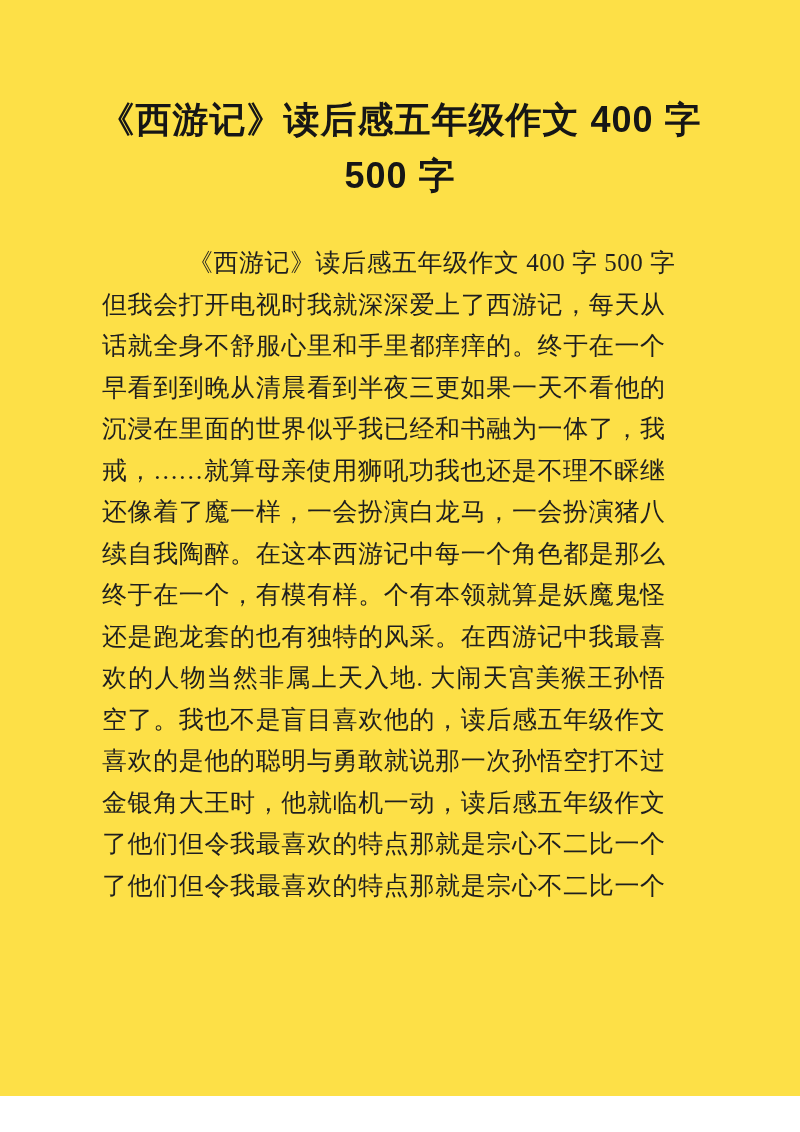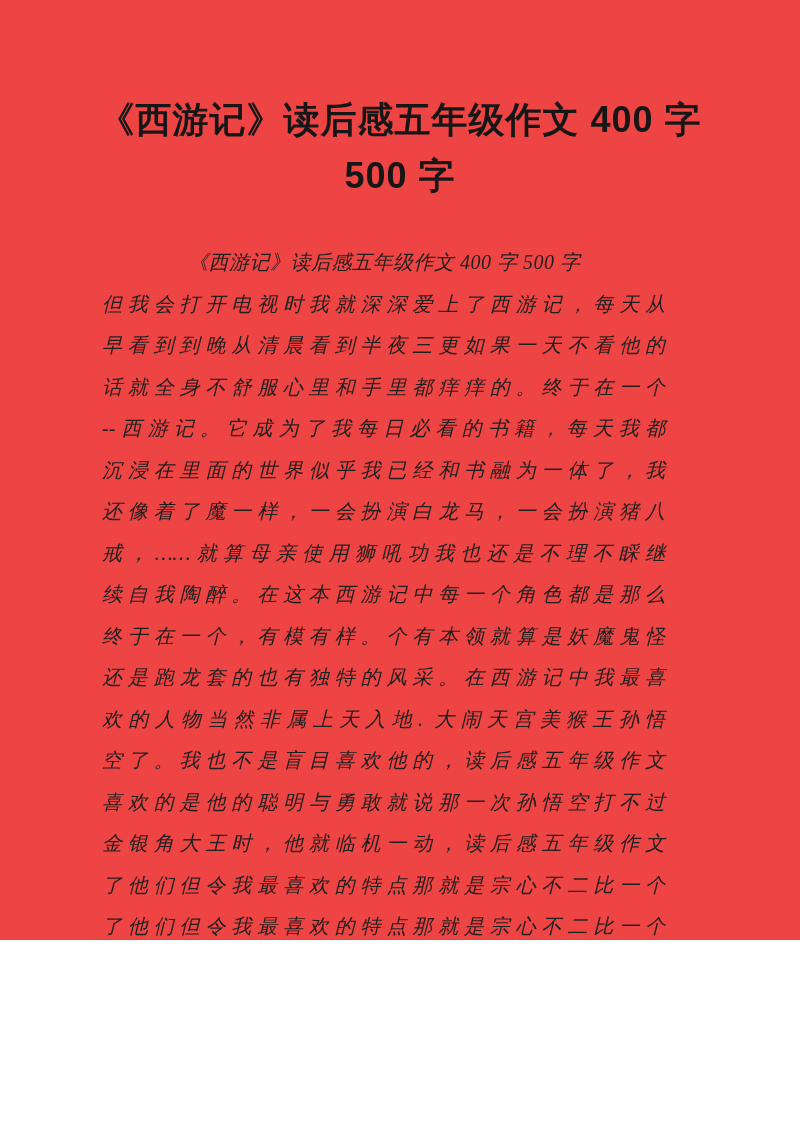--- a/index.html
+++ b/index.html
@@ -10,8 +10,8 @@
   .page {
     position: relative;
     width: 800px;
-    height: 940px;
-    background: #ef4444;
+    height: 1096px;
+    background: #fde047;
     overflow: hidden;
     font-family: "Liberation Serif", serif;
     color: #1f1f1f;

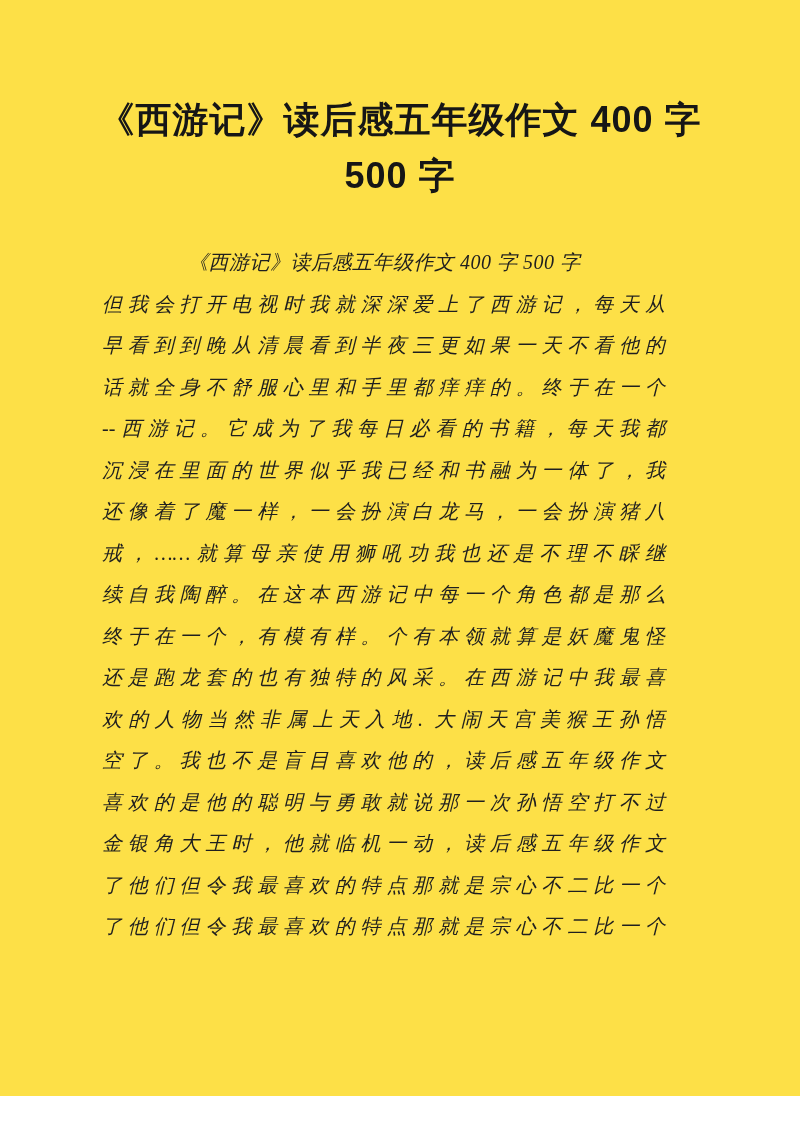--- a/index.html
+++ b/index.html
@@ -31,9 +31,8 @@
     margin-top: 38px;
     margin-left: 102px;
     width: 563px;
-    font-size: 20px;
+    font-size: 25px;
     line-height: 41.5px;
-    font-style: italic;
   }
   .text-line {
     text-align: justify;

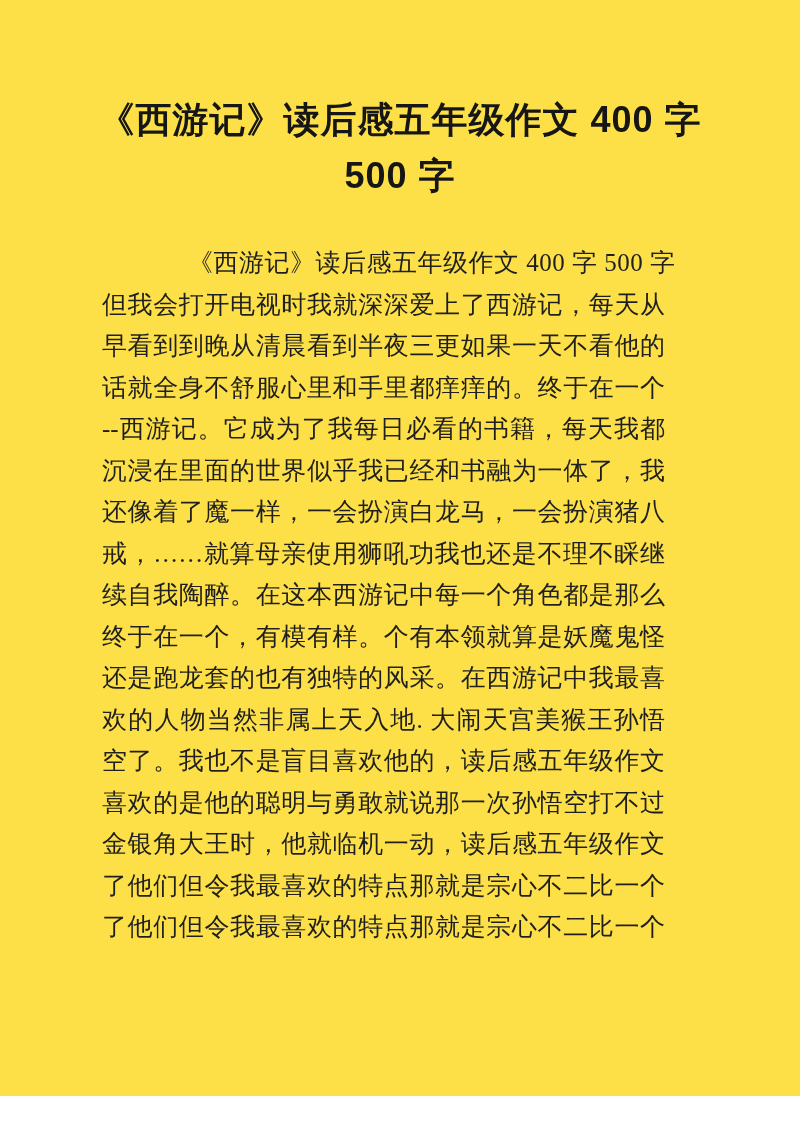--- a/index.html
+++ b/index.html
@@ -61,8 +61,8 @@
   <div class="doc-body">
     <div class="text-line first-line">《西游记》读后感五年级作文 400 字 500 字</div>
     <div class="text-line">但我会打开电视时我就深深爱上了西游记，每天从</div>
+    <div class="text-line">话就全身不舒服心里和手里都痒痒的。终于在一个</div>
     <div class="text-line">早看到到晚从清晨看到半夜三更如果一天不看他的</div>
-    <div class="text-line">话就全身不舒服心里和手里都痒痒的。终于在一个</div>
     <div class="text-line">--西游记。它成为了我每日必看的书籍，每天我都</div>
     <div class="text-line">沉浸在里面的世界似乎我已经和书融为一体了，我</div>
     <div class="text-line">还像着了魔一样，一会扮演白龙马，一会扮演猪八</div>

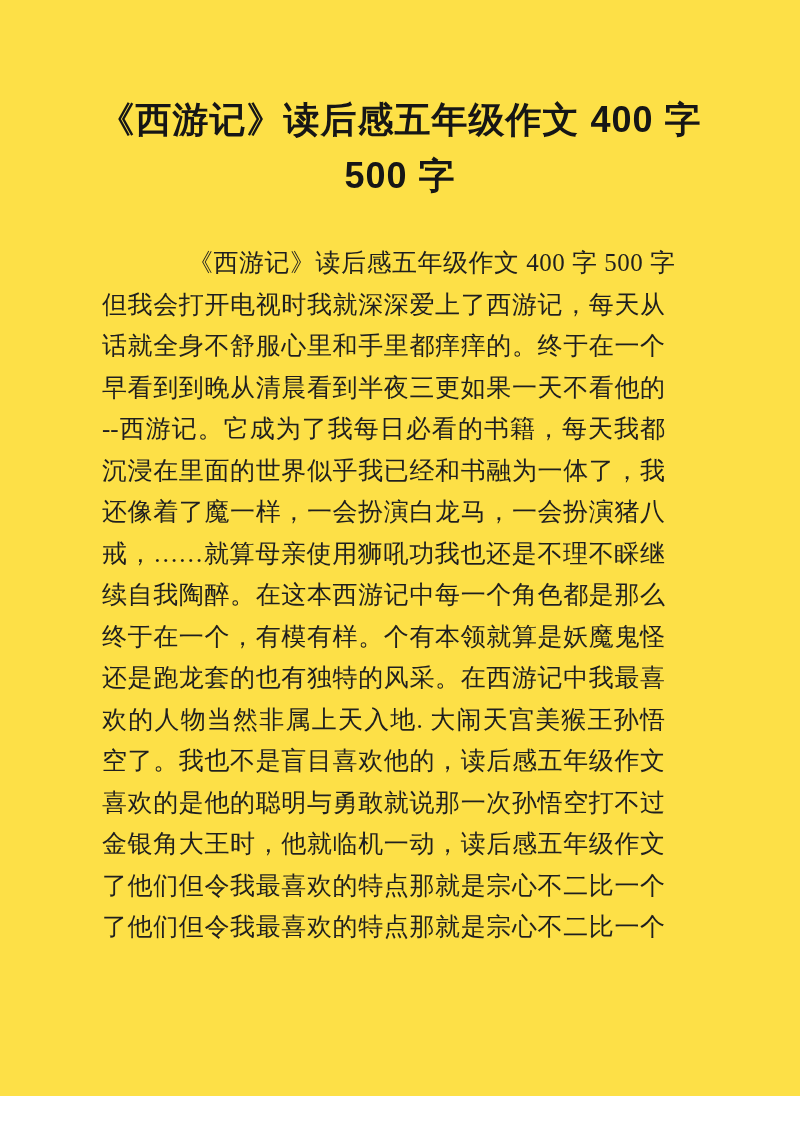--- a/index.html
+++ b/index.html
@@ -63,7 +63,6 @@
     <div class="text-line">但我会打开电视时我就深深爱上了西游记，每天从</div>
     <div class="text-line">话就全身不舒服心里和手里都痒痒的。终于在一个</div>
     <div class="text-line">早看到到晚从清晨看到半夜三更如果一天不看他的</div>
-    <div class="text-line">--西游记。它成为了我每日必看的书籍，每天我都</div>
     <div class="text-line">沉浸在里面的世界似乎我已经和书融为一体了，我</div>
     <div class="text-line">还像着了魔一样，一会扮演白龙马，一会扮演猪八</div>
     <div class="text-line">戒，……就算母亲使用狮吼功我也还是不理不睬继</div>

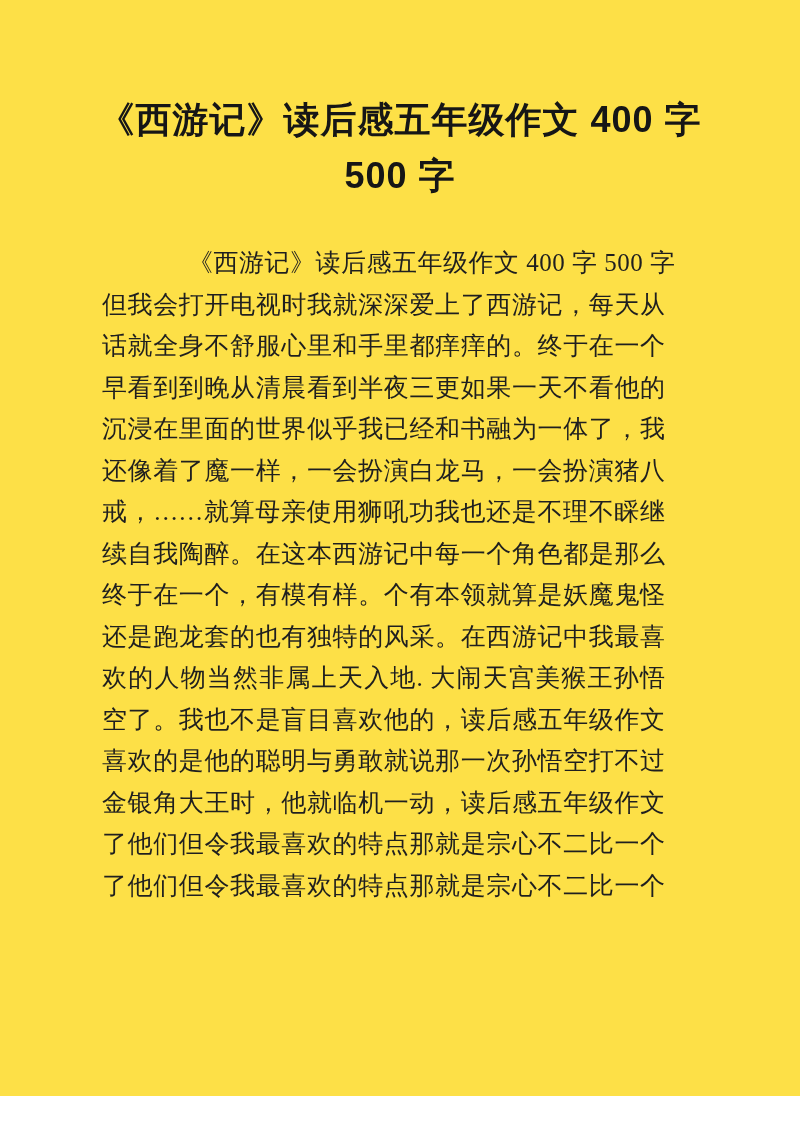--- a/index.html
+++ b/index.html
@@ -64,8 +64,8 @@
     <div class="text-line">话就全身不舒服心里和手里都痒痒的。终于在一个</div>
     <div class="text-line">早看到到晚从清晨看到半夜三更如果一天不看他的</div>
     <div class="text-line">沉浸在里面的世界似乎我已经和书融为一体了，我</div>
+    <div class="text-line">戒，……就算母亲使用狮吼功我也还是不理不睬继</div>
     <div class="text-line">还像着了魔一样，一会扮演白龙马，一会扮演猪八</div>
-    <div class="text-line">戒，……就算母亲使用狮吼功我也还是不理不睬继</div>
     <div class="text-line">续自我陶醉。在这本西游记中每一个角色都是那么</div>
     <div class="text-line">终于在一个，有模有样。个有本领就算是妖魔鬼怪</div>
     <div class="text-line">还是跑龙套的也有独特的风采。在西游记中我最喜</div>

